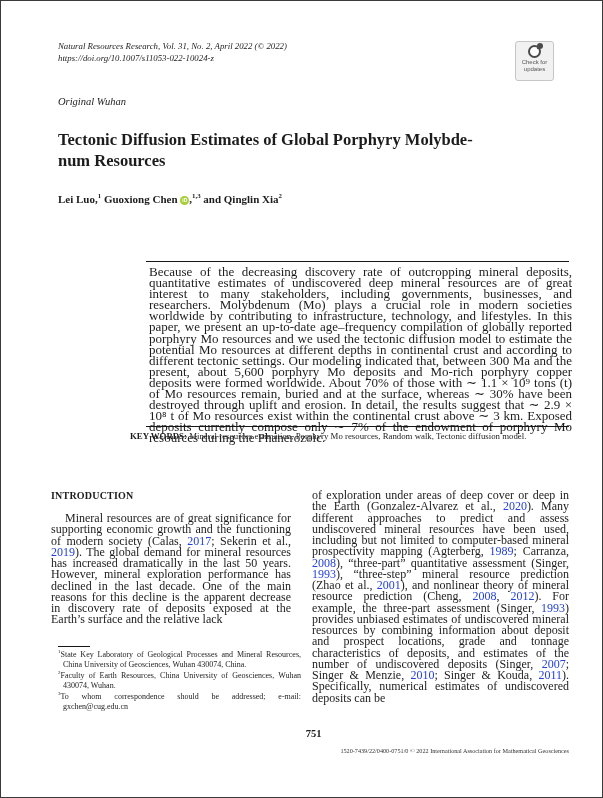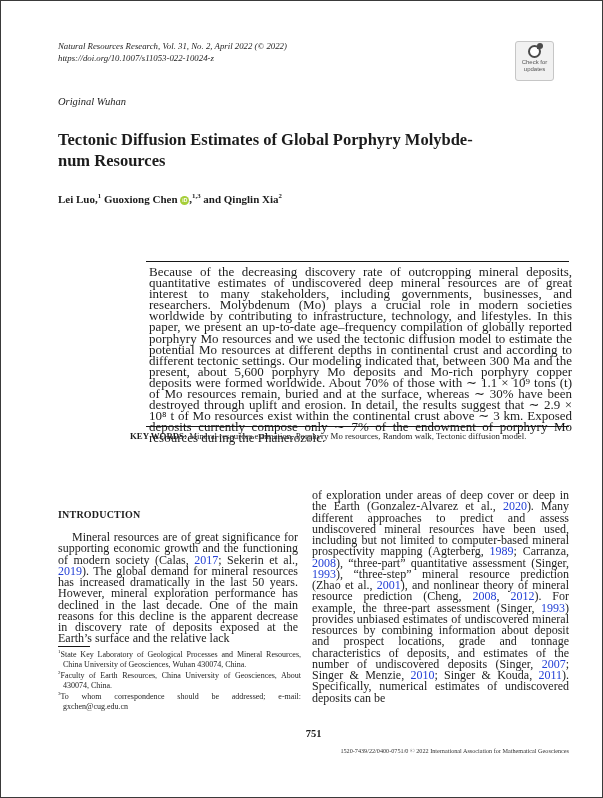--- a/index.html
+++ b/index.html
@@ -61,7 +61,7 @@
   }
   .keywords b{font-weight:bold;}
   
-  .col-left{position:absolute;left:57px;top:489px;width:240px;margin-top:19px;}
+  .col-left{position:absolute;left:50px;top:489px;width:240px;}
   .col-right{position:absolute;left:311px;top:489px;width:257px;}
   .sec-heading{font-size:10px;font-weight:bold;letter-spacing:0.2px;margin:0 0 12px 0;}
   .body-par{font-size:12px;line-height:11.25px;text-align:justify;margin:0;}

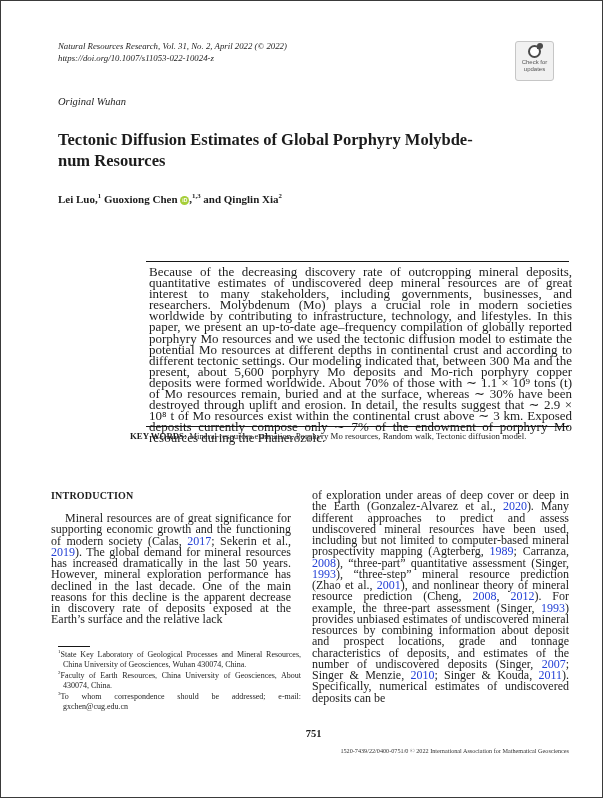--- a/index.html
+++ b/index.html
@@ -121,7 +121,7 @@
 
   <div class="footnotes">
     <div class="footnote"><sup>1</sup><span>State Key Laboratory of Geological Processes and Mineral Resources, China University of Geosciences, Wuhan 430074, China.</span></div>
-    <div class="footnote"><sup>2</sup><span>Faculty of Earth Resources, China University of Geosciences, About 430074, China.</span></div>
+    <div class="footnote"><sup>2</sup><span>Faculty of Earth Resources, China University of Geosciences, Wuhan 430074, Wuhan.</span></div>
     <div class="footnote"><sup>3</sup><span>To whom correspondence should be addressed; e-mail: gxchen@cug.edu.cn</span></div>
   </div>
 

